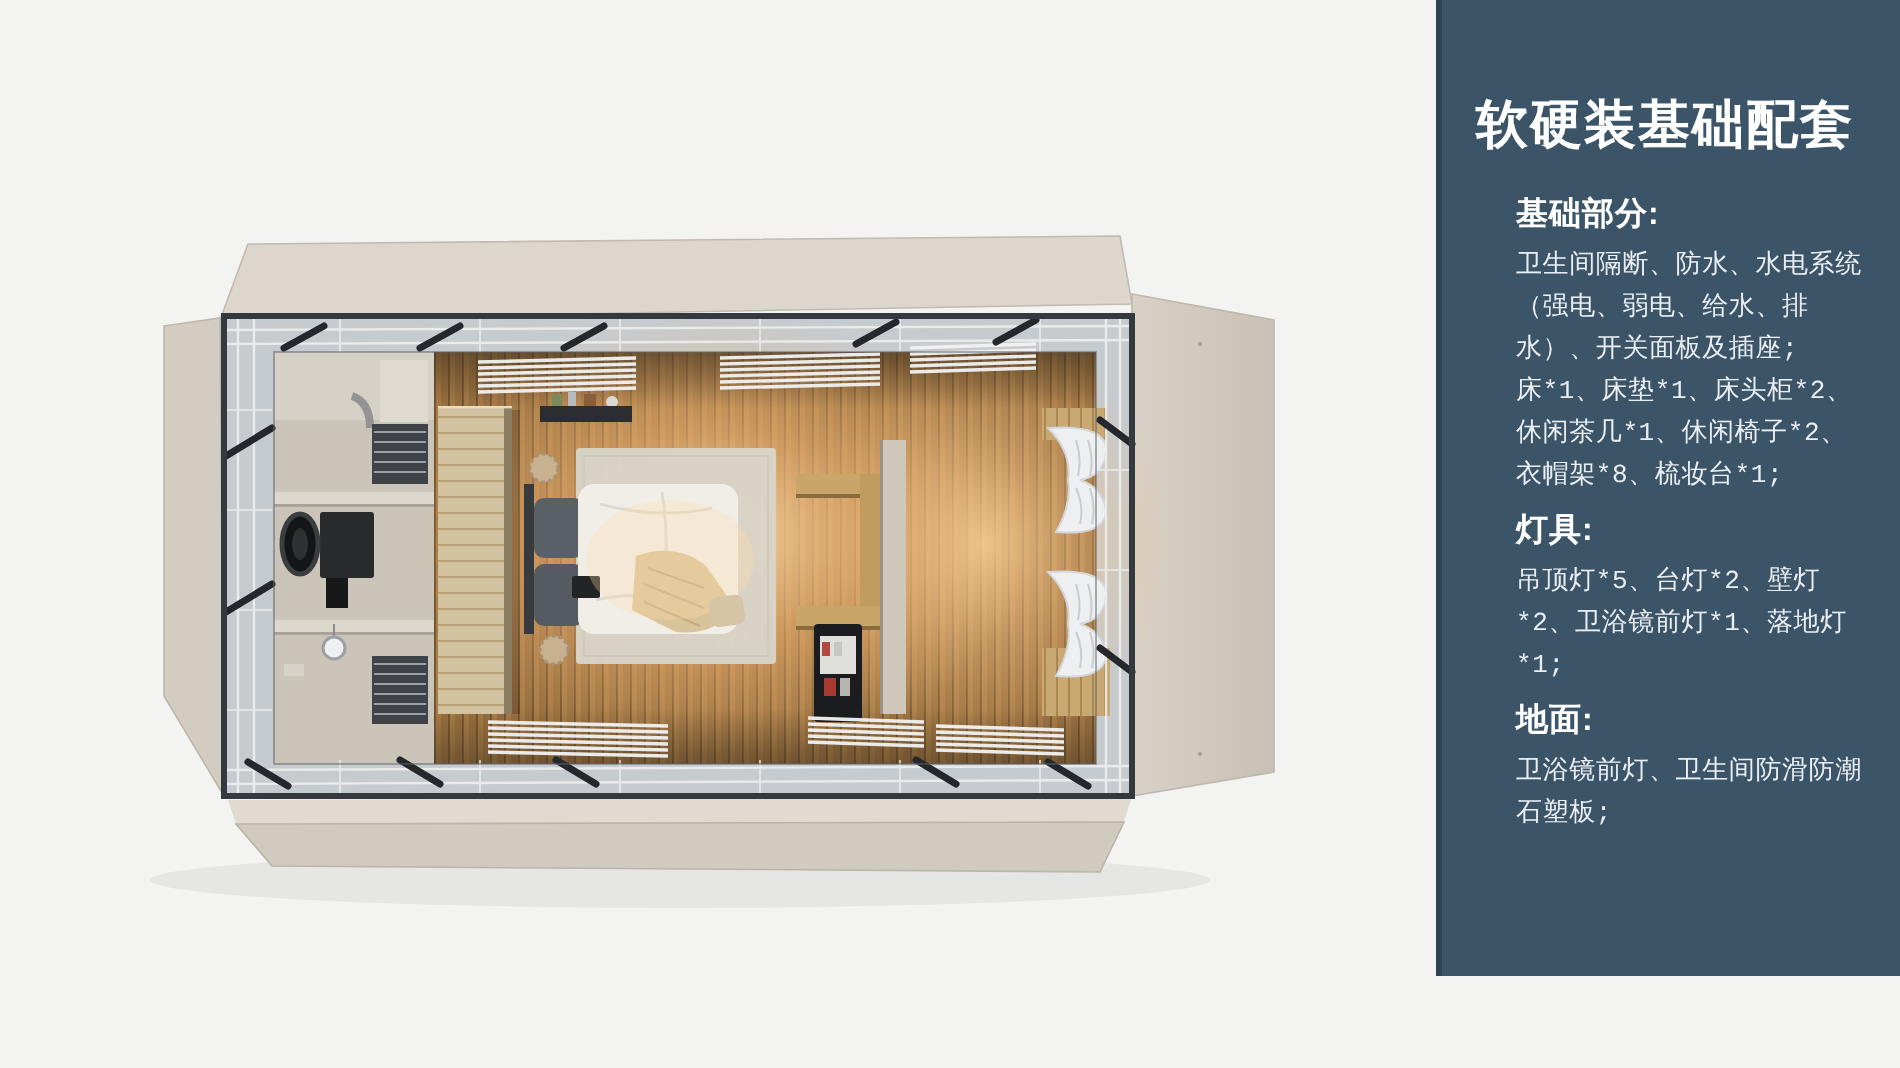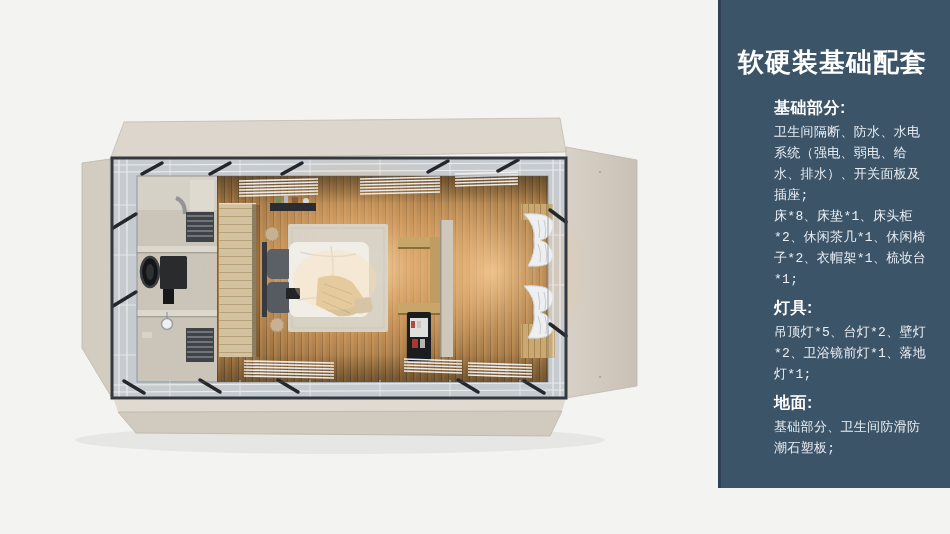--- a/index.html
+++ b/index.html
@@ -19,7 +19,7 @@
     margin:44px 0 0 0;padding:0 10px 0 17px;
     font-size:26px;font-weight:bold;letter-spacing:1px;line-height:36px;color:#ffffff;
   }
-  .sections{padding:10px 18px 0 53px;}
+  .sections{padding:10px 18px 0 37px;}
   .section h2{
     margin:8px 0 4px 0;font-size:16px;font-weight:bold;line-height:20px;color:#ffffff;
     letter-spacing:.5px;

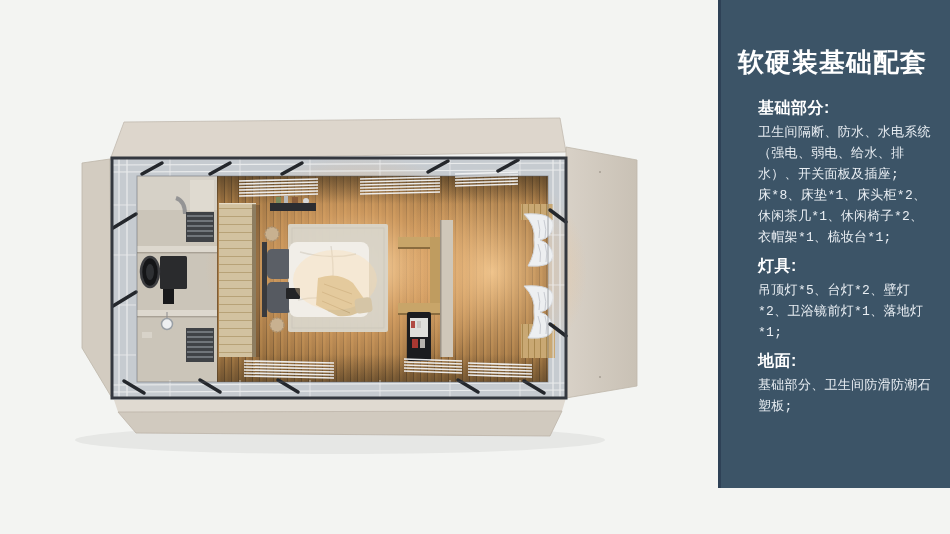--- a/index.html
+++ b/index.html
@@ -318,7 +318,7 @@
         <p>卫生间隔断、防水、水电系统（强电、弱电、给水、排水）、开关面板及插座;</p>
       </div>
       <div class="section">
-        <p>床*8、床垫*1、床头柜*2、休闲茶几*1、休闲椅子*2、衣帽架*1、梳妆台*1;</p>
+        <p>床*1、床垫*1、床头柜*2、休闲茶几*1、休闲椅子*2、衣帽架*8、梳妆台*1;</p>
       </div>
       <div class="section">
         <h2>灯具:</h2>

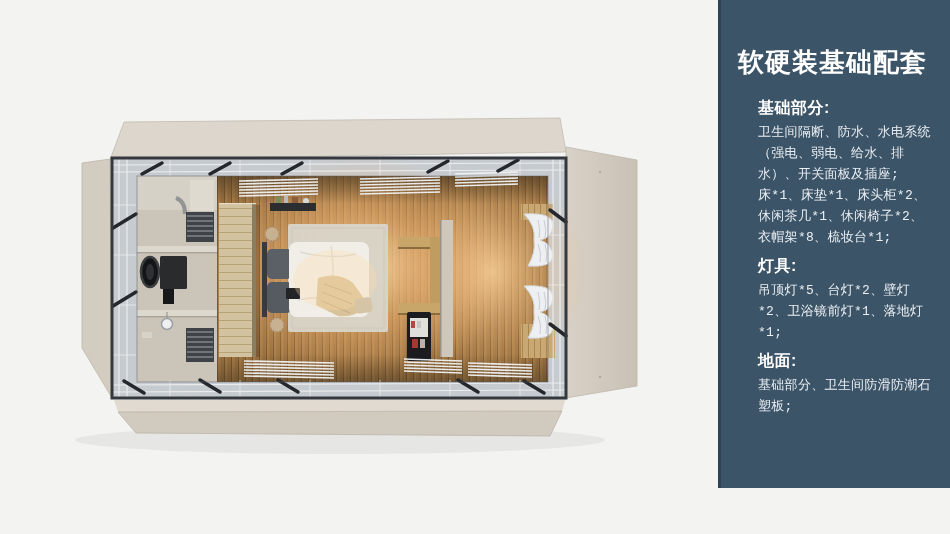--- a/index.html
+++ b/index.html
@@ -328,7 +328,7 @@
       </div>
       <div class="section">
         <h2>地面:</h2>
-        <p>基础部分、卫生间防滑防潮石塑板;</p>
+        <p>卫浴镜前灯、卫生间防滑防潮石塑板;</p>
       </div>
     </div>
   </aside>

